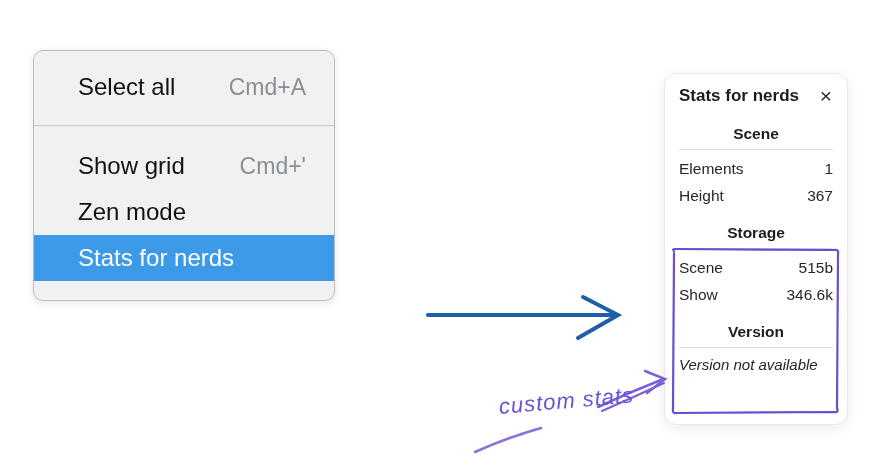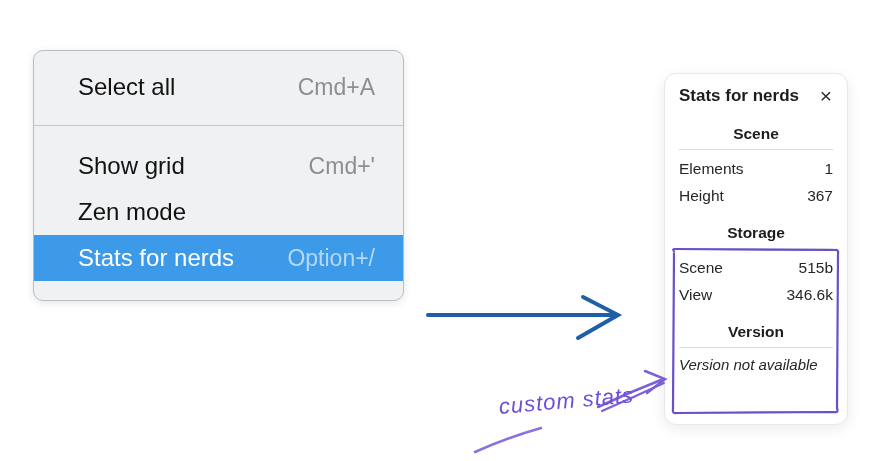--- a/index.html
+++ b/index.html
@@ -15,7 +15,7 @@
   .context-menu {
     position: absolute;
     left: 33px; top: 50px;
-    width: 371px;
+    width: 302px;
     box-sizing: border-box;
     background: #f0f1f2;
     border: 1.5px solid #b9bdc1;

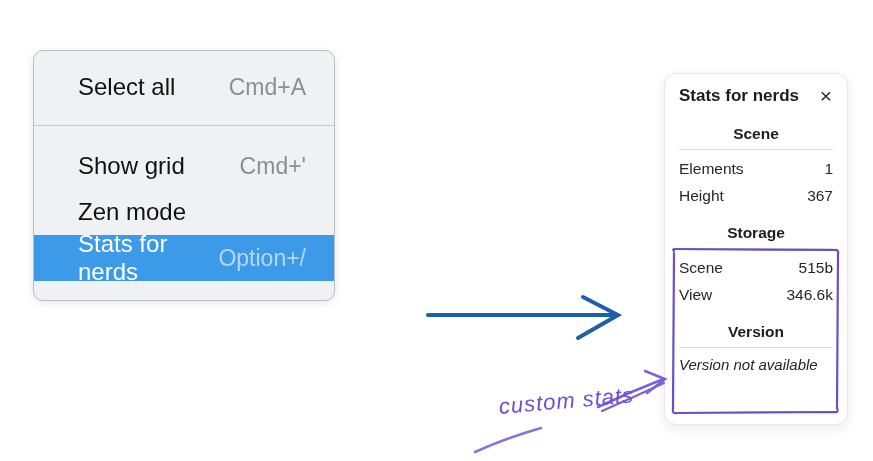--- a/index.html
+++ b/index.html
@@ -144,7 +144,6 @@
     </div>
     <div class="menu-item highlighted">
       <span class="mi-label">Stats for nerds</span>
-      <span class="mi-shortcut">Option+/</span>
     </div>
   </div>
 </div>

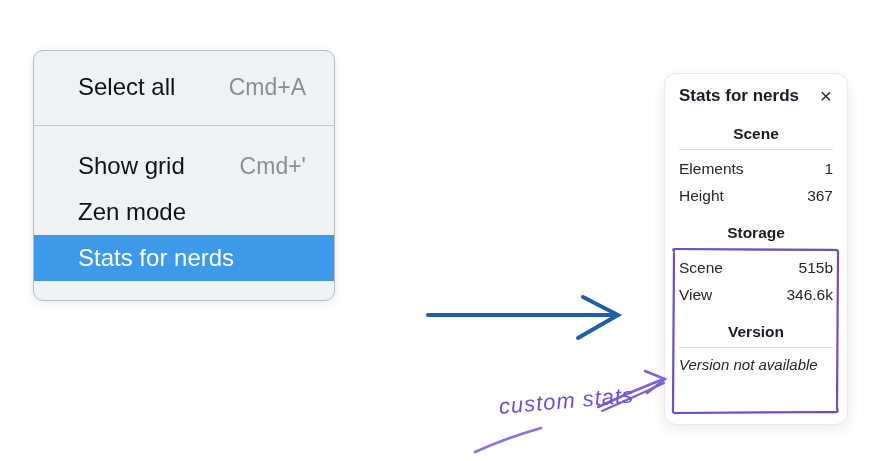--- a/index.html
+++ b/index.html
@@ -173,7 +173,7 @@
       <span class="stat-value">515b</span>
     </div>
     <div class="stat-row">
-      <span class="stat-label">View</span>
+      <span class="stat-label">Show</span>
       <span class="stat-value">346.6k</span>
     </div>
   </div>

